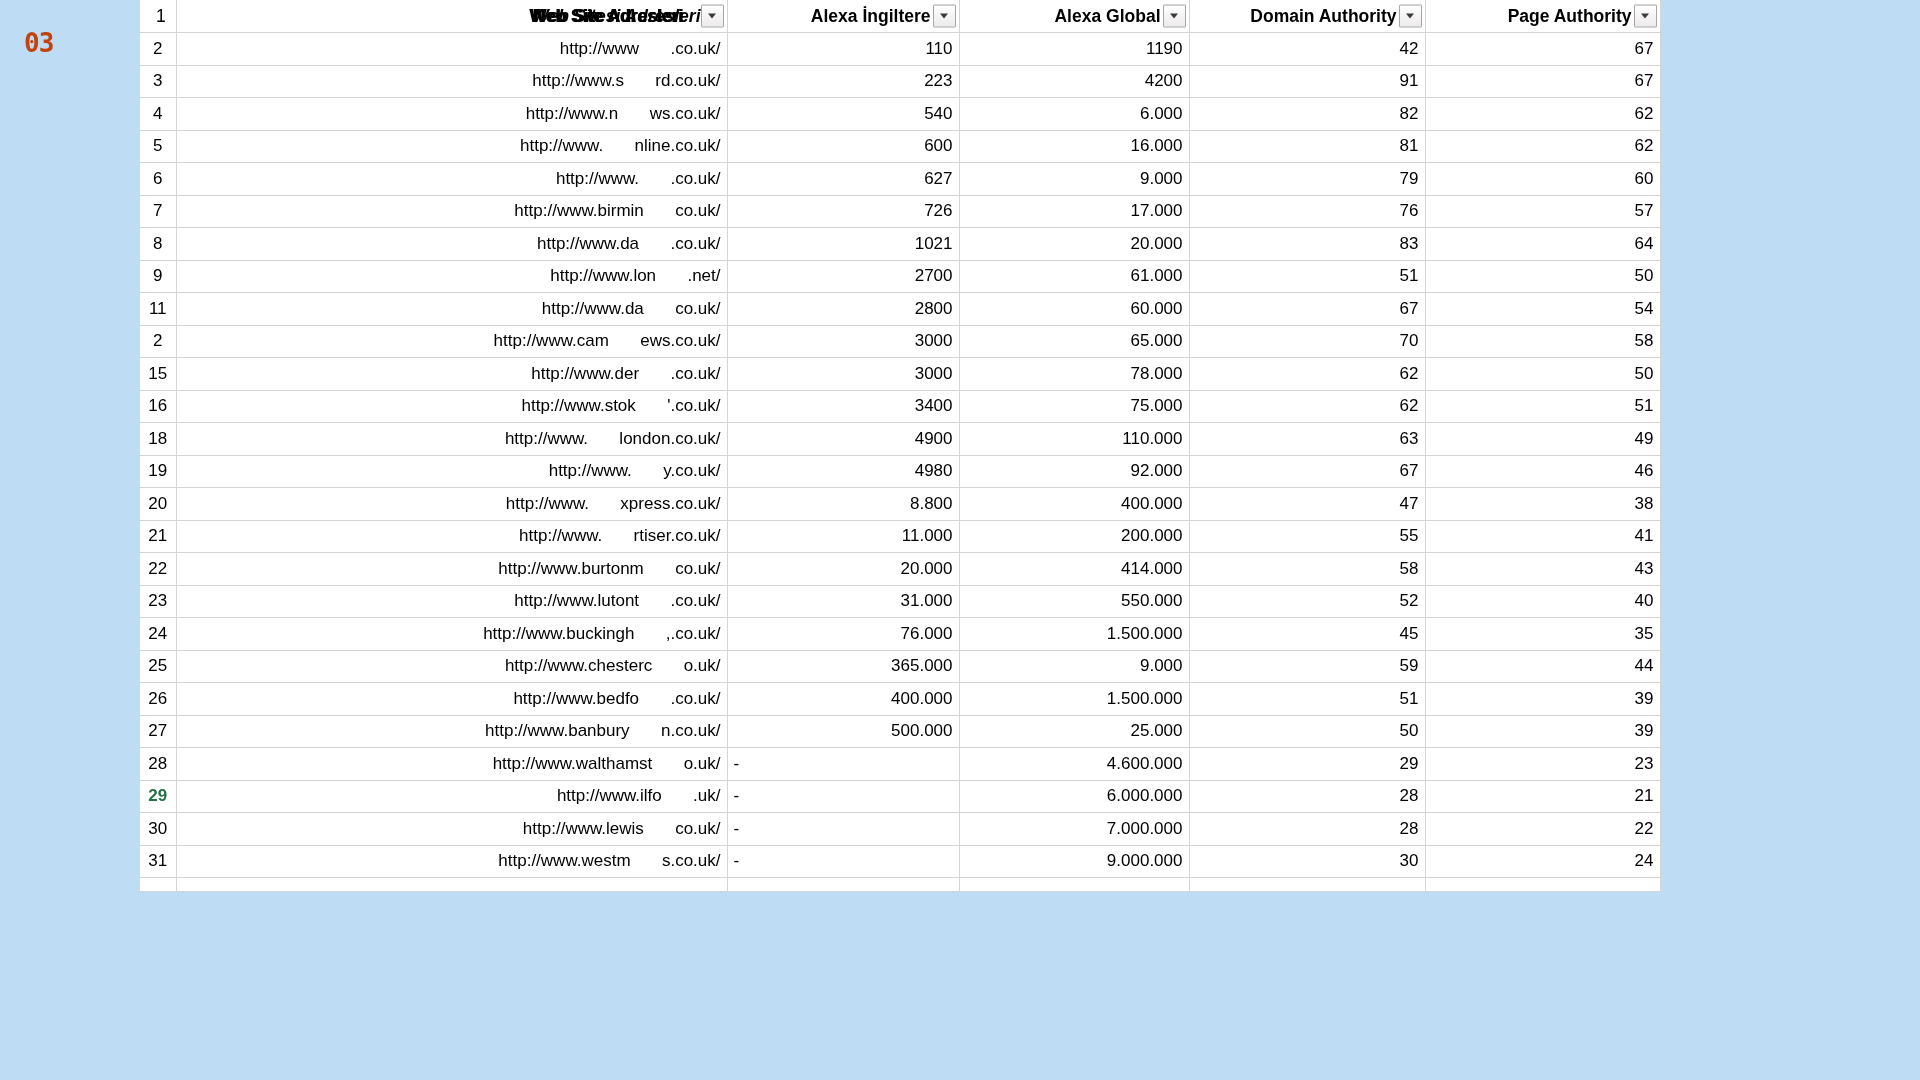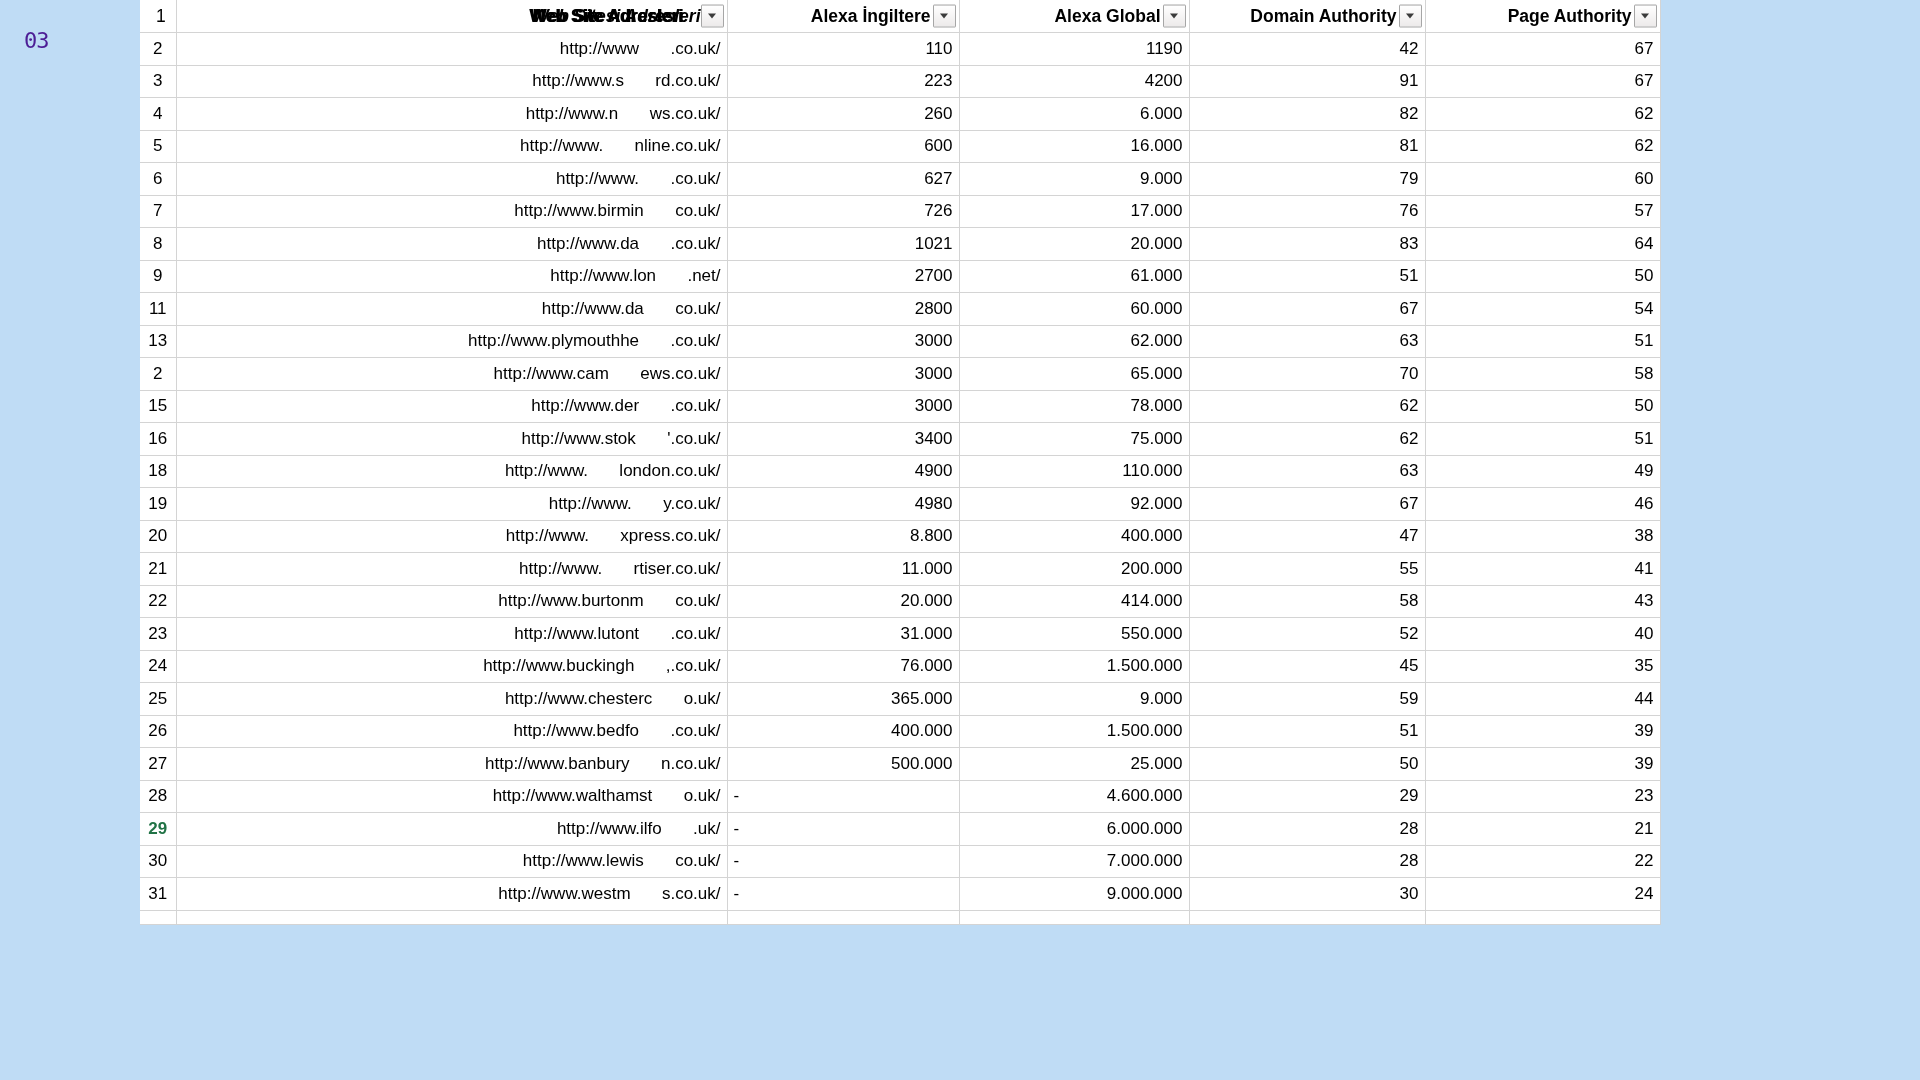--- a/index.html
+++ b/index.html
@@ -25,9 +25,9 @@
     left: 24px;
     top: 28px;
     font-family: "DejaVu Sans Mono", monospace;
-    font-size: 22px;
-    font-weight: normal;
-    color: #4c1d95;
+    font-size: 26px;
+    font-weight: bold;
+    color: #c2410c;
     letter-spacing: -1px;
   }
 

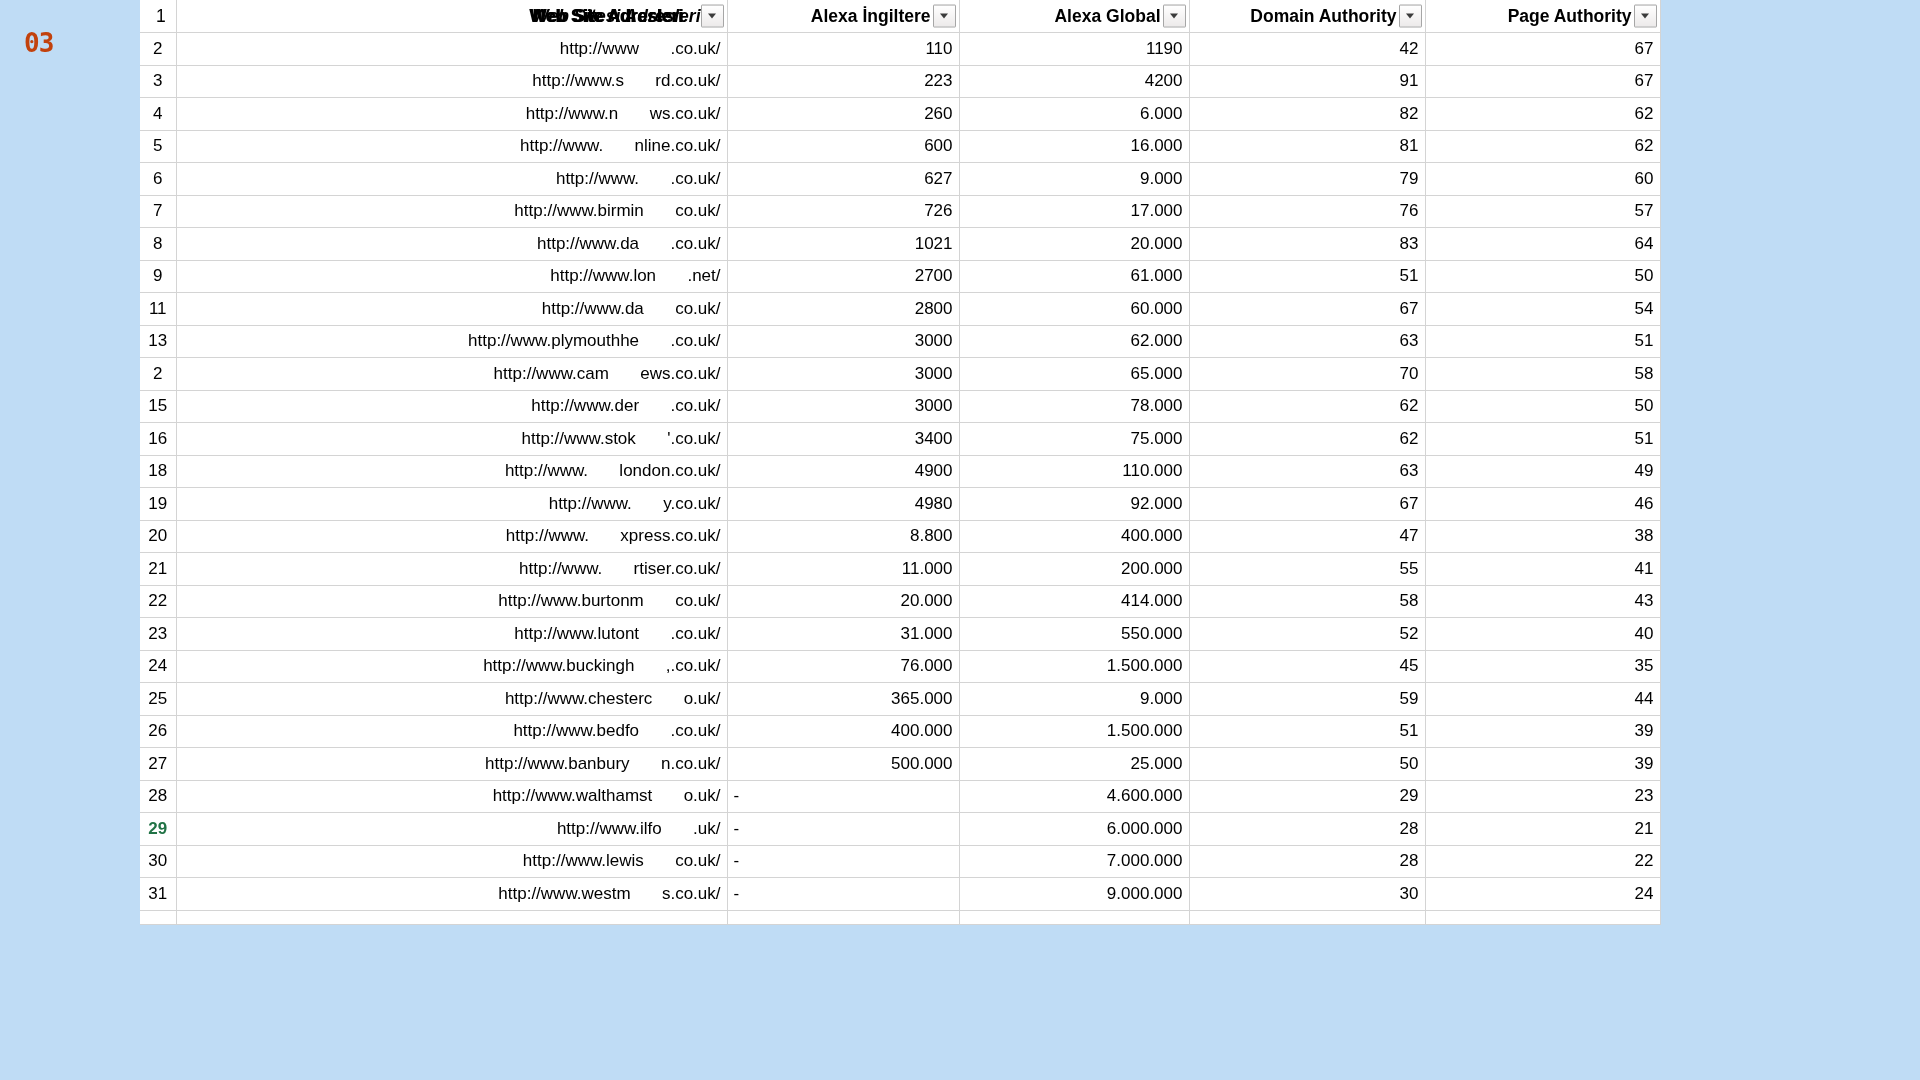--- a/index.html
+++ b/index.html
@@ -215,7 +215,7 @@
           <tr>
             <td class="rownum">4</td>
             <td class="txt"><span>http://www.n</span><span class="blur">&nbsp;&nbsp;&nbsp;&nbsp;&nbsp;&nbsp;</span><span>ws.co.uk/</span></td>
-            <td class="num">260</td>
+            <td class="num">540</td>
             <td class="num">6.000</td>
             <td class="num">82</td>
             <td class="num">62</td>

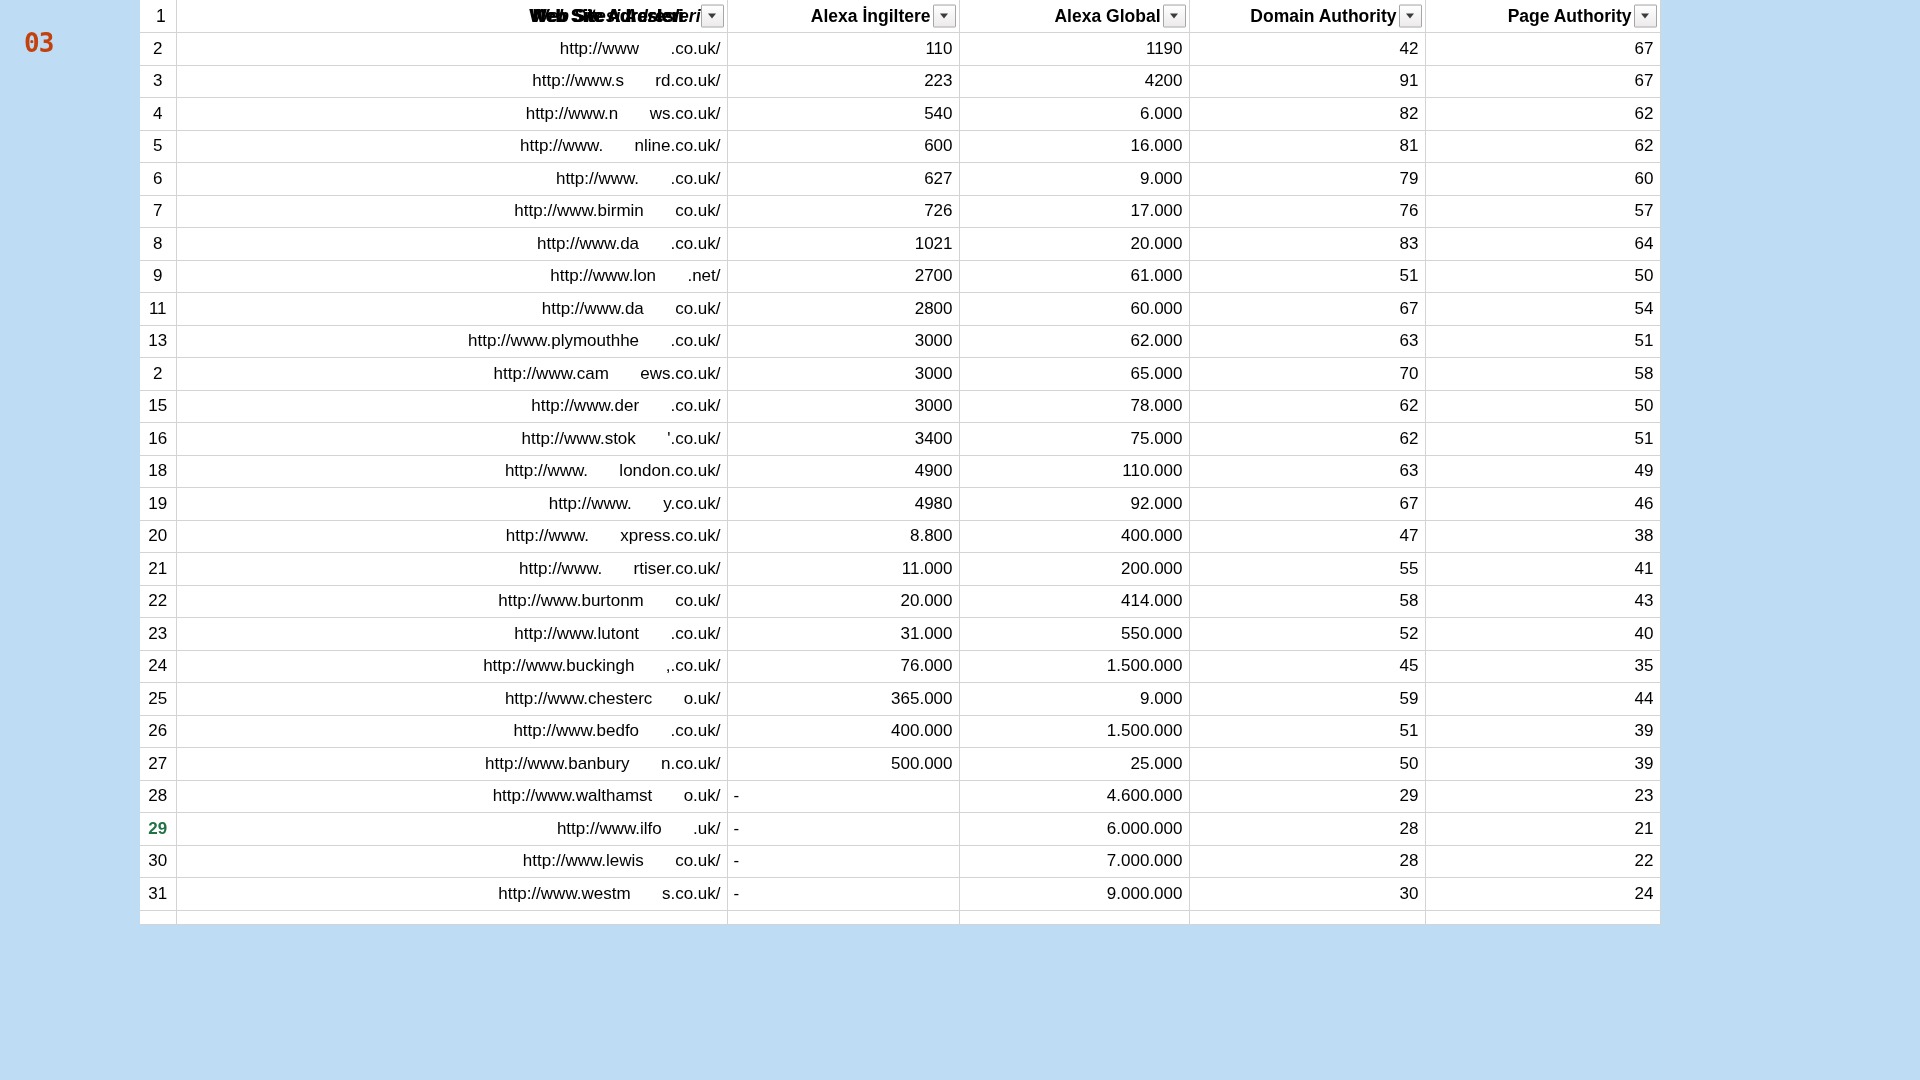--- a/index.html
+++ b/index.html
@@ -269,14 +269,6 @@
             <td class="num">54</td>
           </tr>
           <tr>
-            <td class="rownum">13</td>
-            <td class="txt"><span>http://www.plymouthhe</span><span class="blur">&nbsp;&nbsp;&nbsp;&nbsp;&nbsp;&nbsp;</span><span>.co.uk/</span></td>
-            <td class="num">3000</td>
-            <td class="num">62.000</td>
-            <td class="num">63</td>
-            <td class="num">51</td>
-          </tr>
-          <tr>
             <td class="rownum">2</td>
             <td class="txt"><span>http://www.cam</span><span class="blur">&nbsp;&nbsp;&nbsp;&nbsp;&nbsp;&nbsp;</span><span>ews.co.uk/</span></td>
             <td class="num">3000</td>

